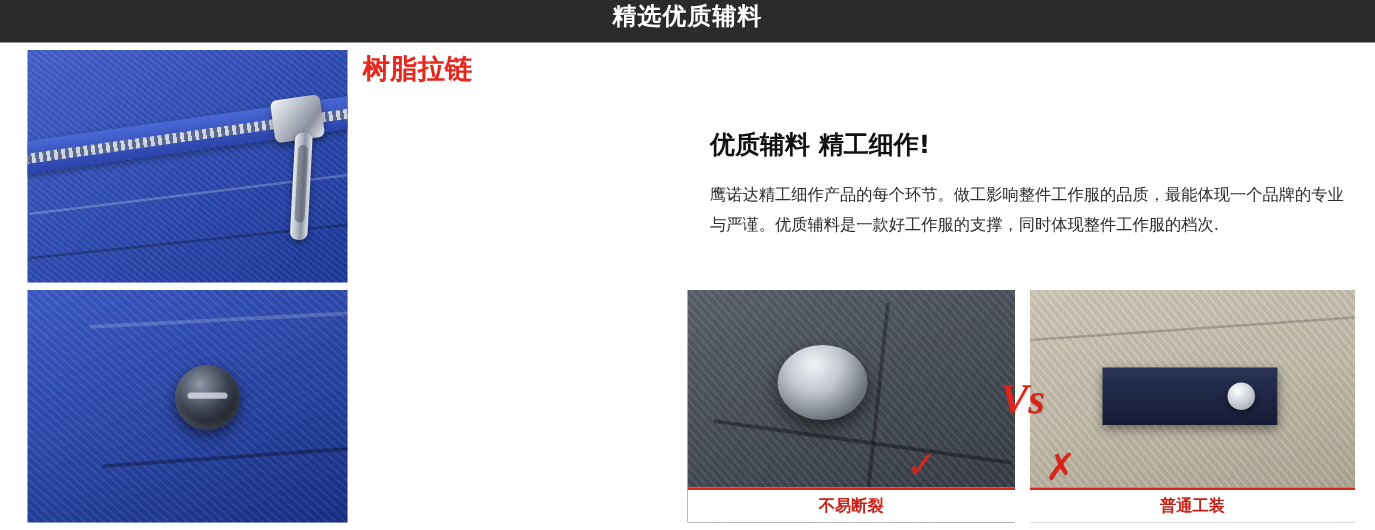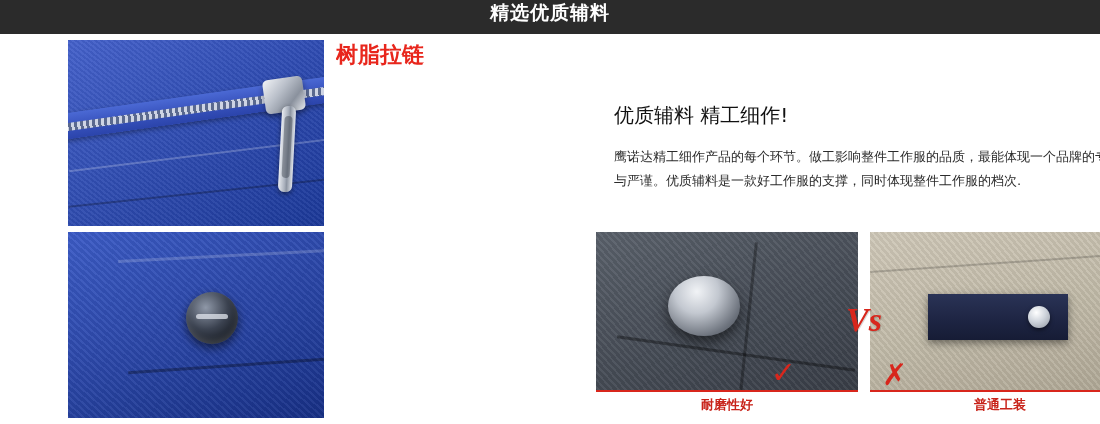--- a/index.html
+++ b/index.html
@@ -28,7 +28,7 @@
   }
 
   
-  .content { position: relative; width: 876px; height: 390px; margin-left: 46px; }
+  .content { position: relative; width: 876px; height: 390px; }
 
   .cell { position: absolute; overflow: hidden; }
 

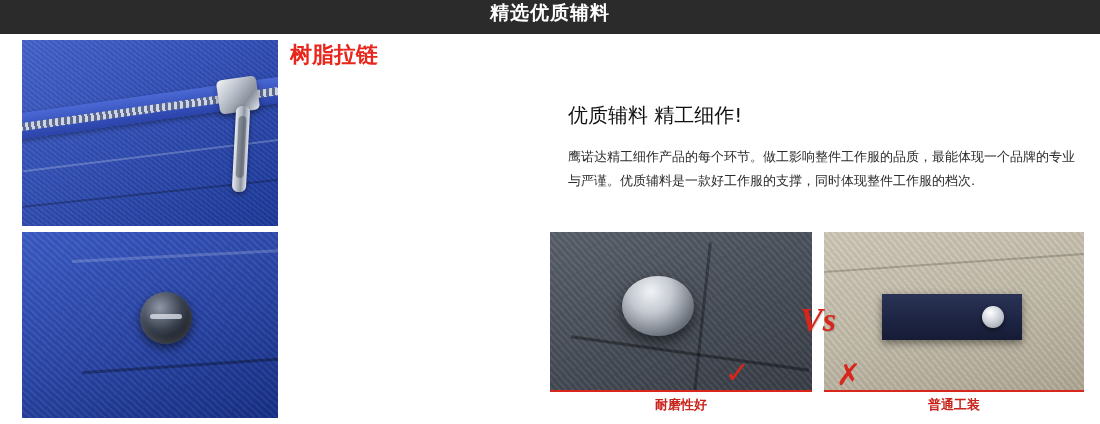--- a/index.html
+++ b/index.html
@@ -110,7 +110,7 @@
     padding: 62px 6px 0 12px;
   }
   .promo-title {
-    font-size: 20px; font-weight: normal; color: #111;
+    font-size: 20px; font-weight: bold; color: #111;
     margin-bottom: 16px;
     font-family: "DejaVu Sans", sans-serif;
   }

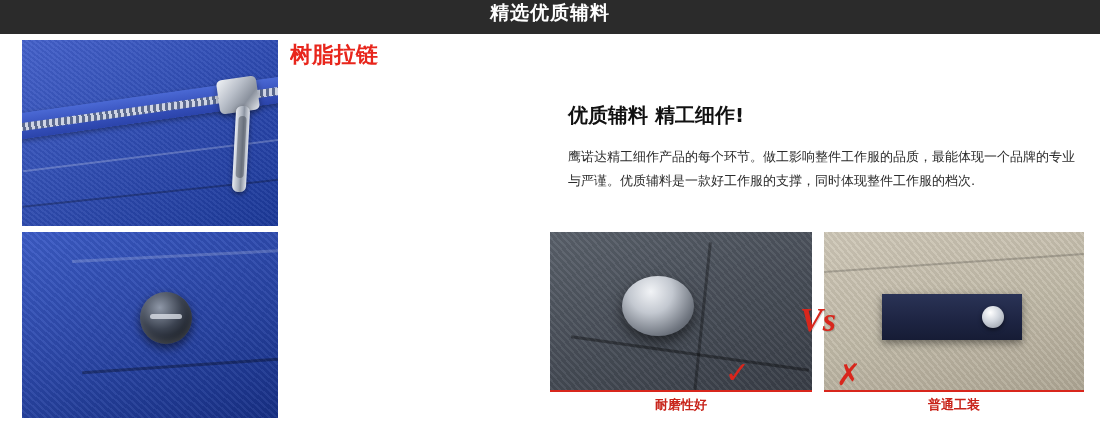--- a/index.html
+++ b/index.html
@@ -271,7 +271,7 @@
       <div class="gray-seam"></div>
       <div class="check-mark">✓</div>
       <div class="caption">
-        <span class="caption-txt">耐磨性好</span>
+        <span class="caption-txt">不易断裂</span>
       </div>
     </div>
 

